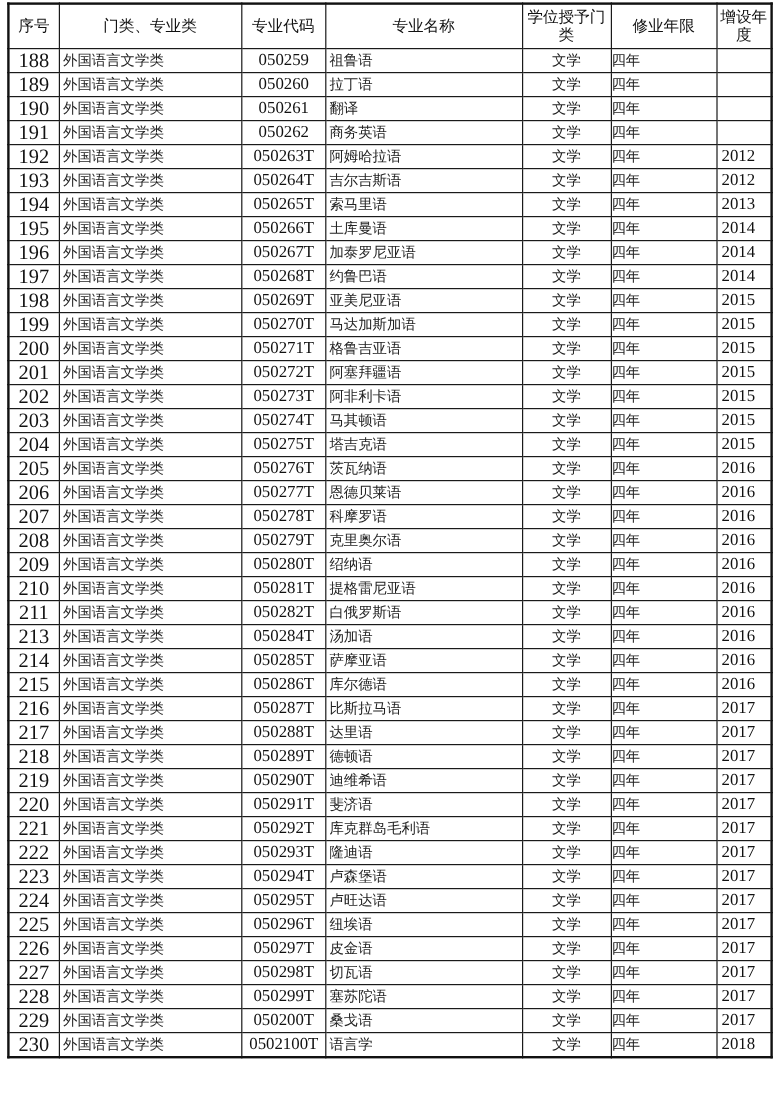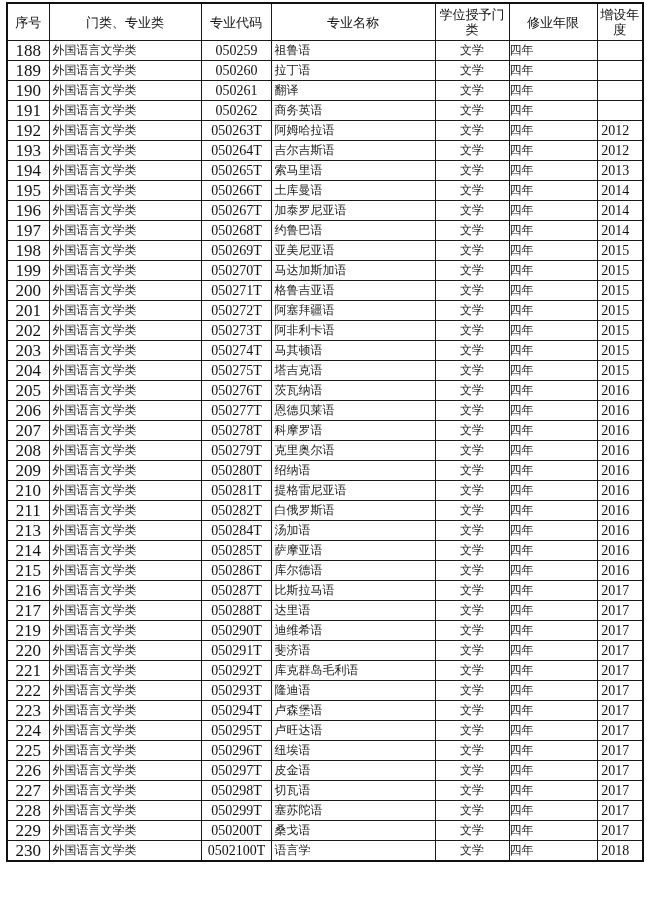--- a/index.html
+++ b/index.html
@@ -346,6 +346,15 @@
           <td class="year">2017</td>
         </tr>
         <tr>
+          <td class="num">218</td>
+          <td class="cat">外国语言文学类</td>
+          <td class="code">050289T</td>
+          <td class="name">德顿语</td>
+          <td class="degree">文学</td>
+          <td class="dur">四年</td>
+          <td class="year">2017</td>
+        </tr>
+        <tr>
           <td class="num">219</td>
           <td class="cat">外国语言文学类</td>
           <td class="code">050290T</td>

